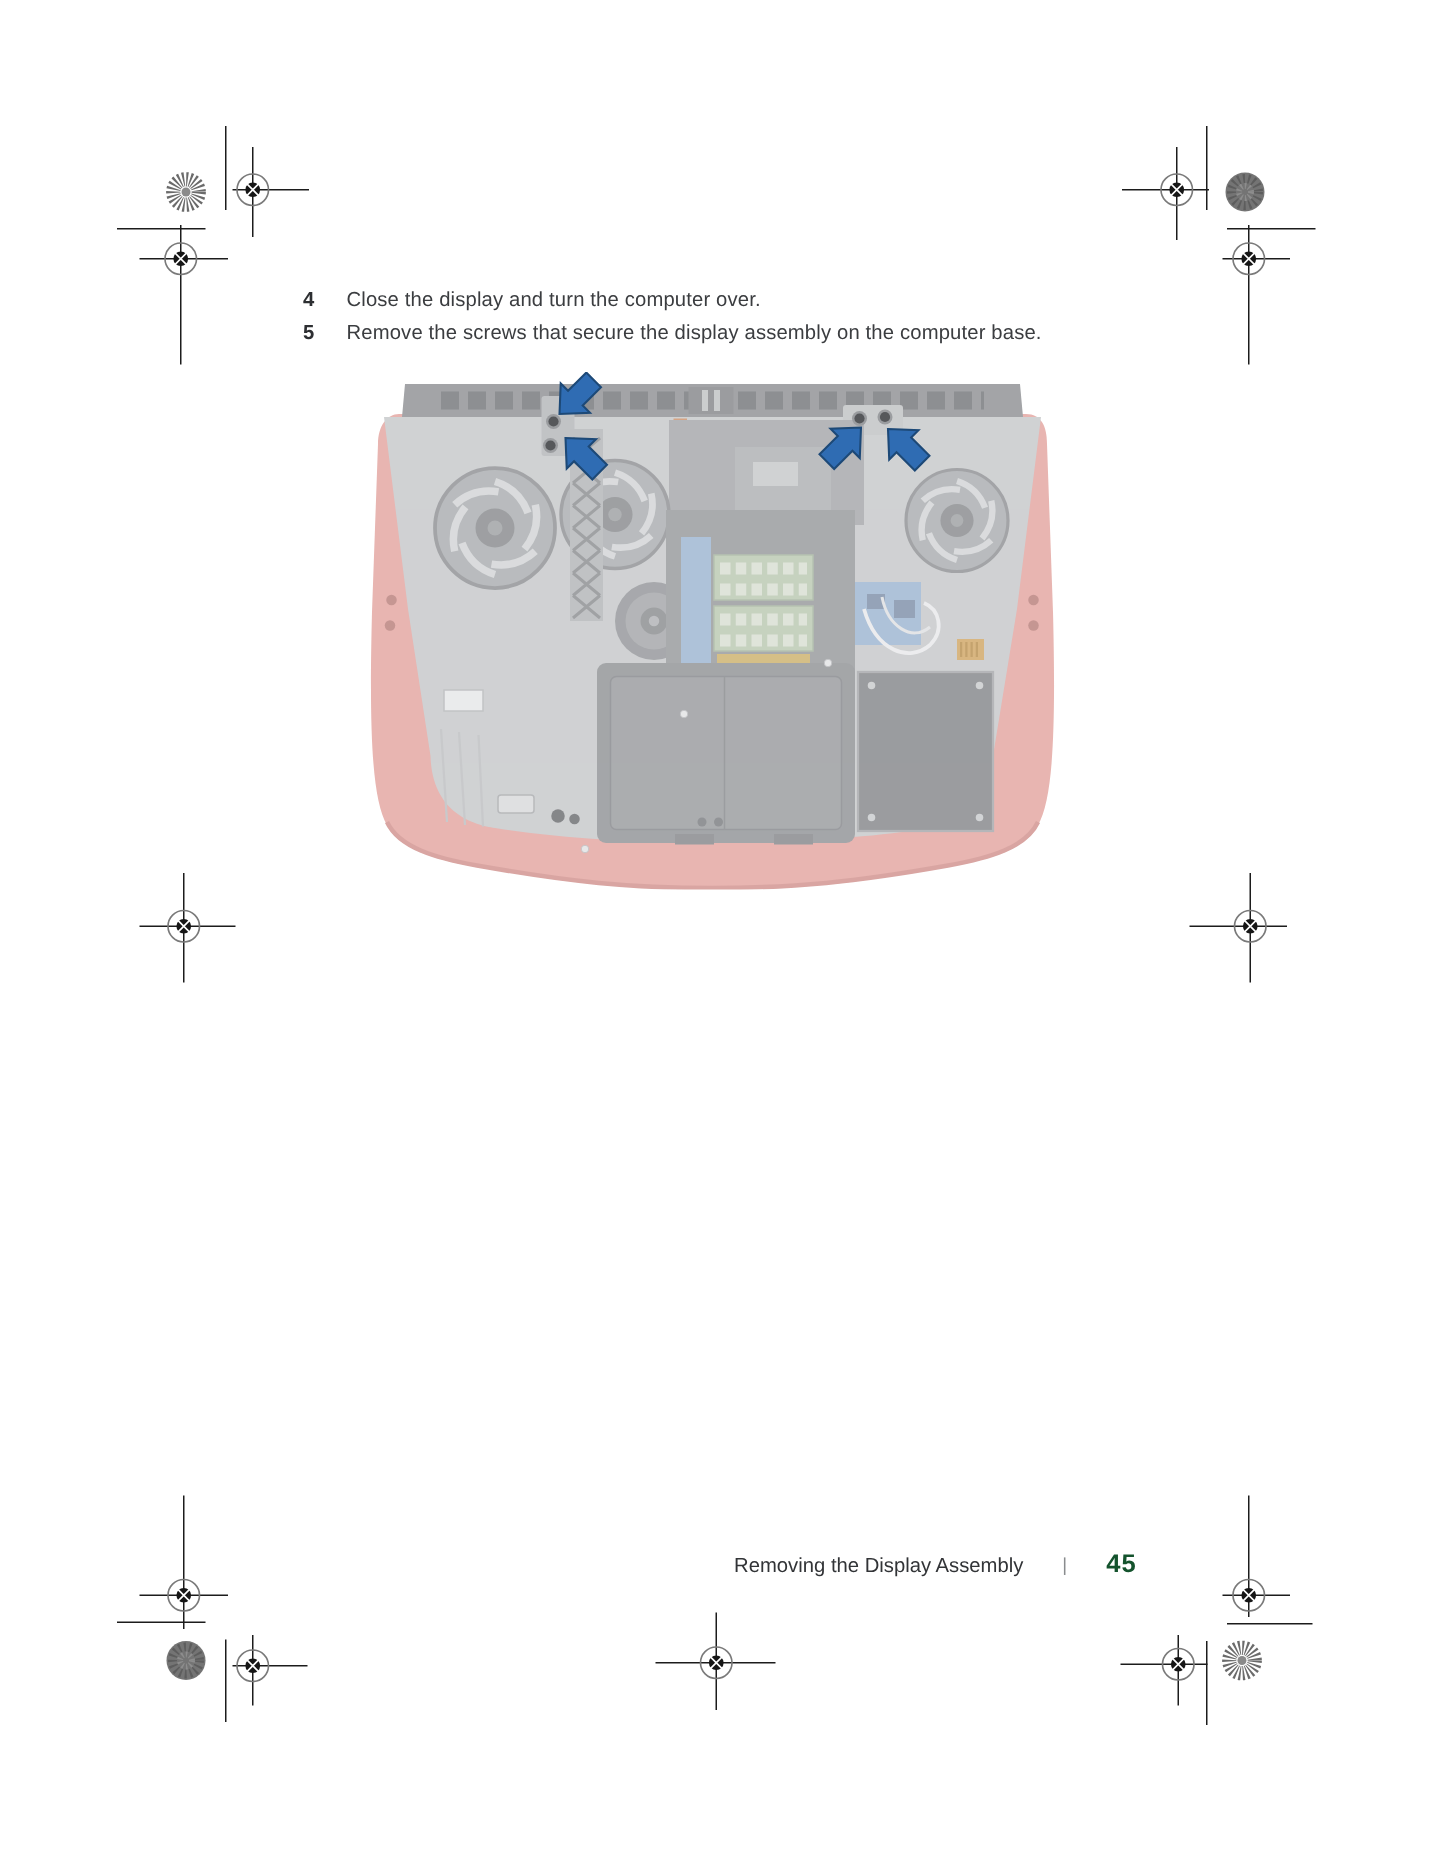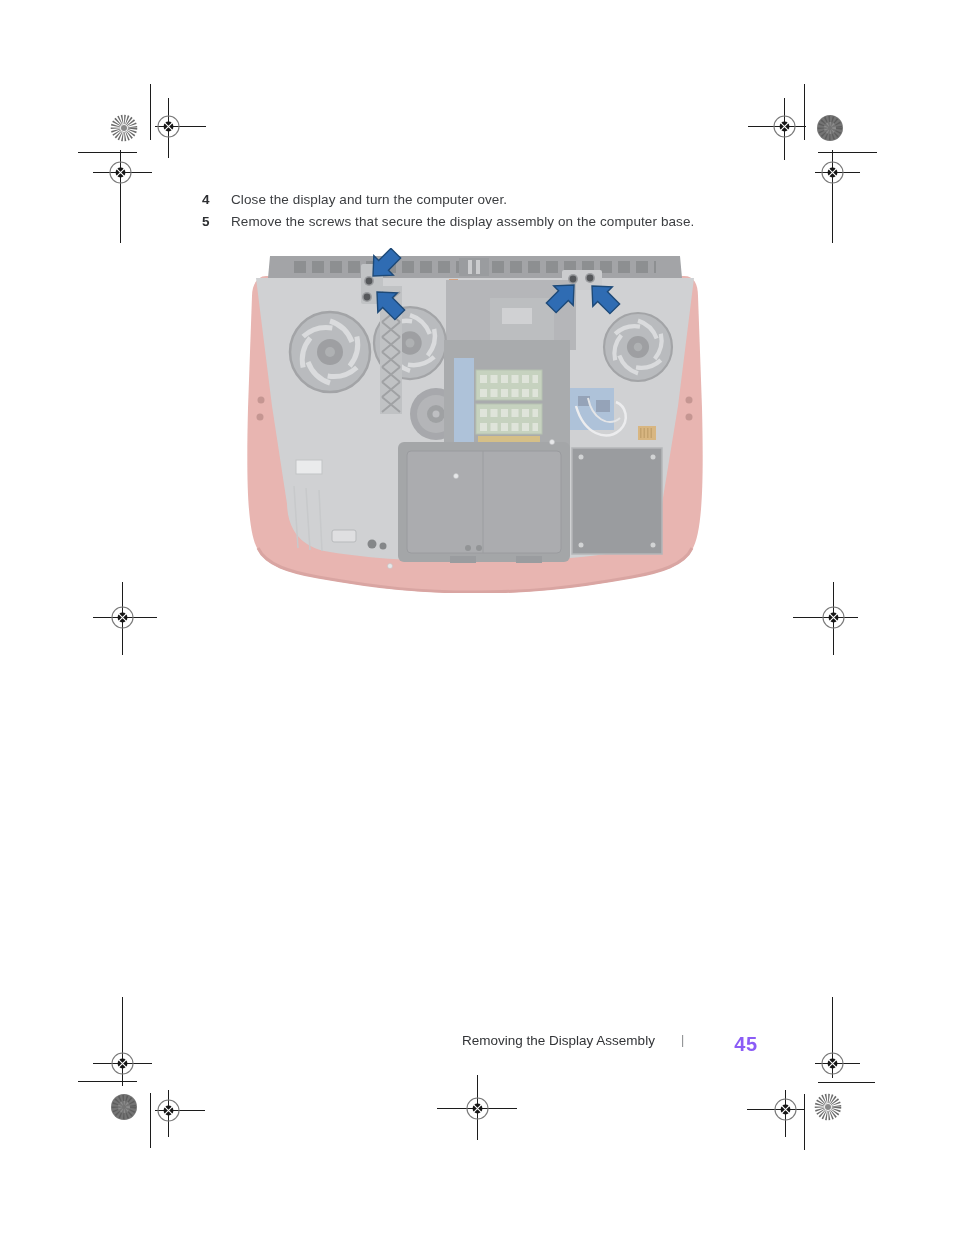--- a/index.html
+++ b/index.html
@@ -16,7 +16,7 @@
   .figure{position:absolute;left:240px;top:248px;margin:0;width:470px;height:345px;}
   .footer{
     position:absolute;top:1033px;left:0;width:758px;
-    display:flex;justify-content:flex-end;align-items:flex-start;
+    display:flex;justify-content:flex-end;align-items:center;
     font-size:13.5px;color:#323437;
   }
   .footer .sep{margin:0 26px;color:#8a8c8e;font-size:12.5px;}

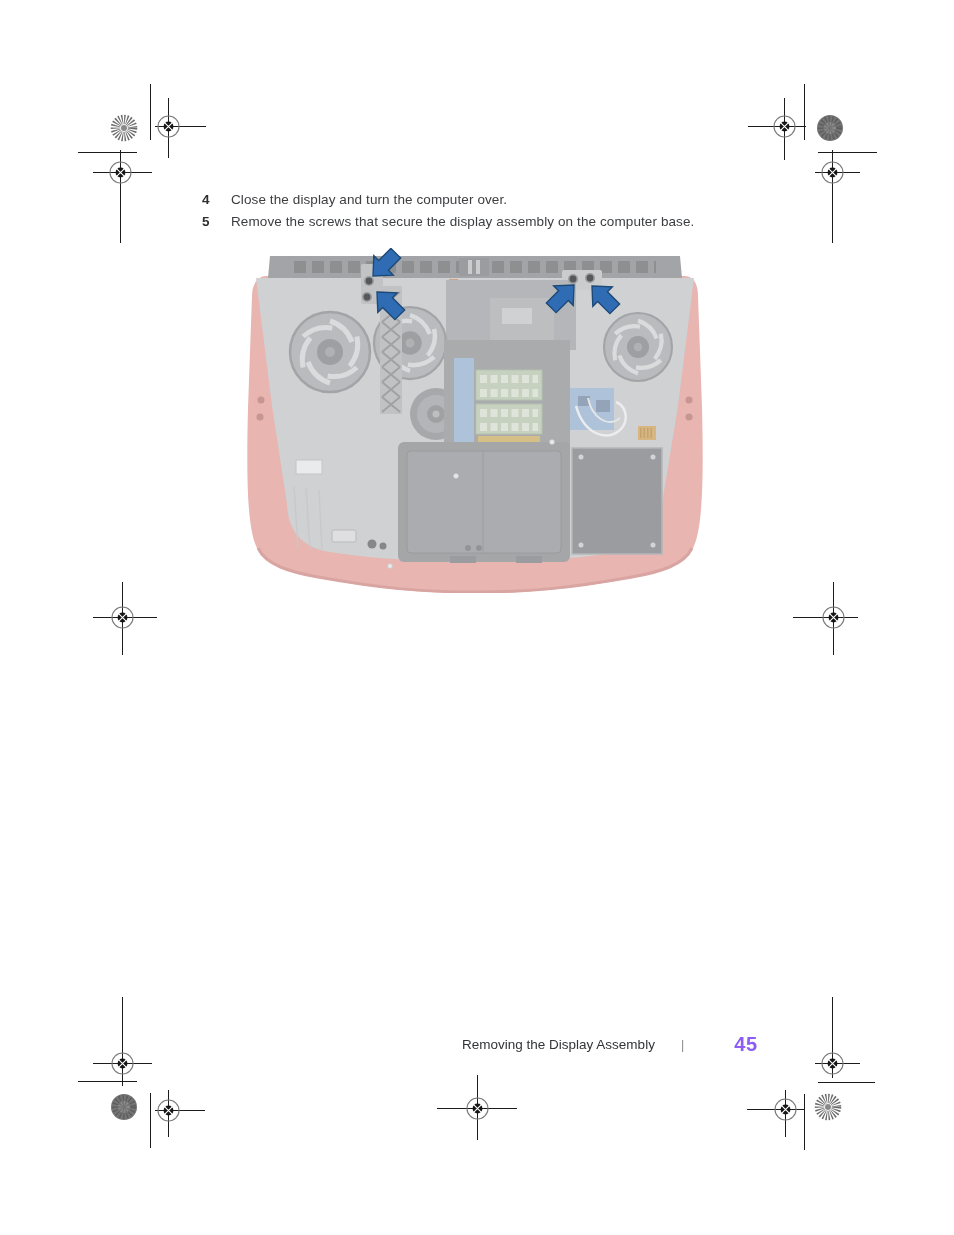--- a/index.html
+++ b/index.html
@@ -20,7 +20,7 @@
     font-size:13.5px;color:#323437;
   }
   .footer .sep{margin:0 26px;color:#8a8c8e;font-size:12.5px;}
-  .footer .pageno{font-weight:bold;font-size:20px;letter-spacing:.8px;color:#8b5cf6;margin-left:24px;}
+  .footer .pageno{font-weight:bold;font-size:17px;letter-spacing:.8px;color:#14532d;}
 </style>
 </head>
 <body>

